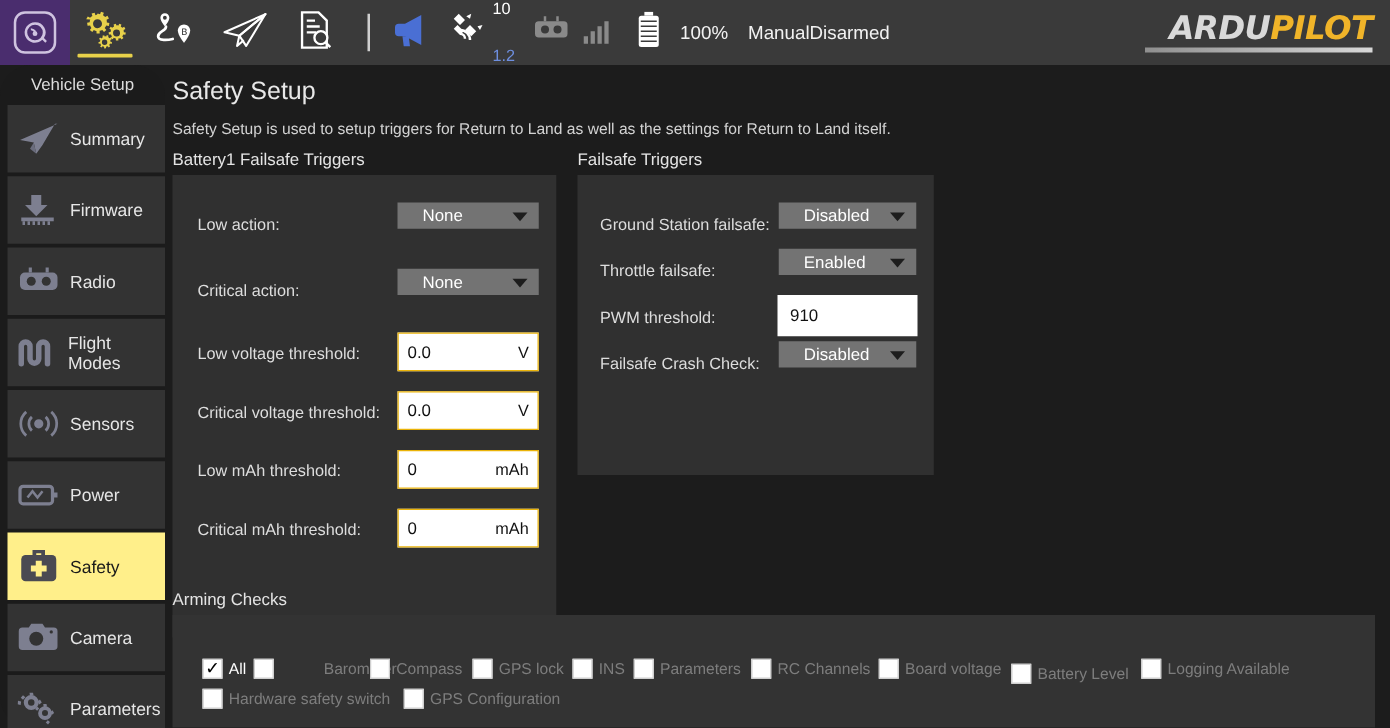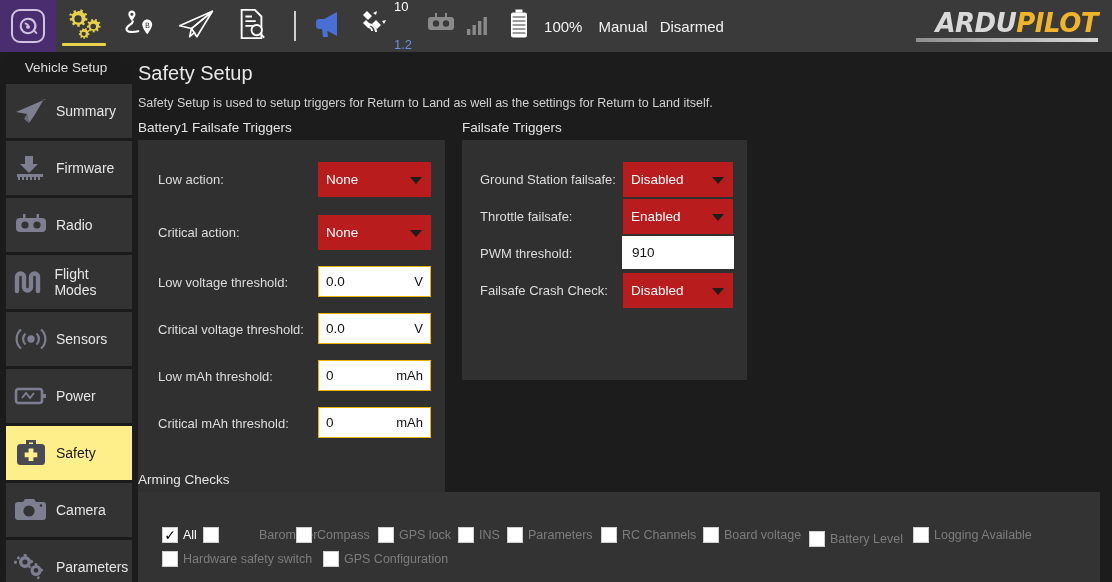--- a/index.html
+++ b/index.html
@@ -244,7 +244,7 @@
   </div>
   <span class="tb-txt">100%</span>
   <span class="tb-txt" style="margin-left:16px">Manual</span>
-  <span class="tb-txt" style="margin-left:12px">Disarmed</span>
+  <span class="tb-txt" style="margin-left:0">Disarmed</span>
 
   <div class="tb-spacer"></div>
 

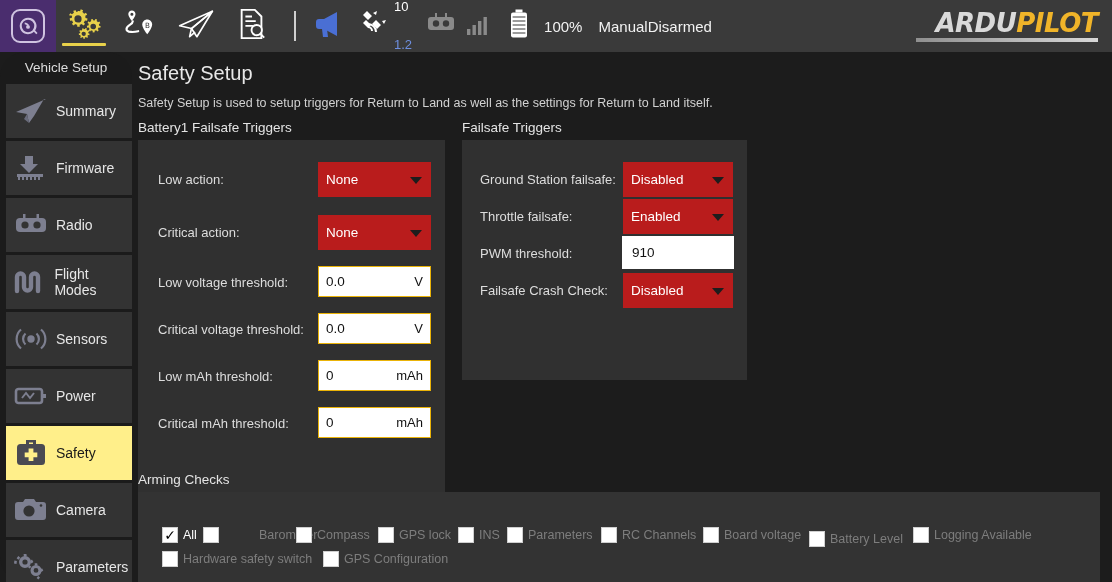--- a/index.html
+++ b/index.html
@@ -93,8 +93,8 @@
   .row-label { color: #dddddd; font-size: 13px; }
 
   .sel {
-    position: absolute; background: #b91c1c; height: 35px;
-    display: flex; align-items: center; padding: 0 8px;
+    position: absolute; background: #737373; height: 21px;
+    display: flex; align-items: center; padding: 0 20px;
     color: #ffffff; font-size: 13.5px; cursor: pointer;
   }
   .sel .caret {

